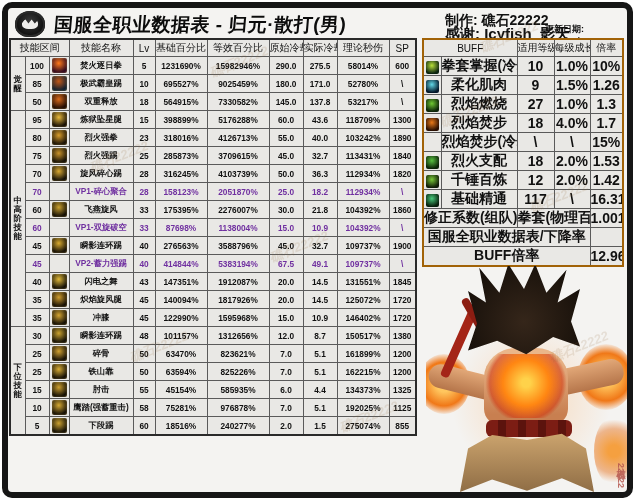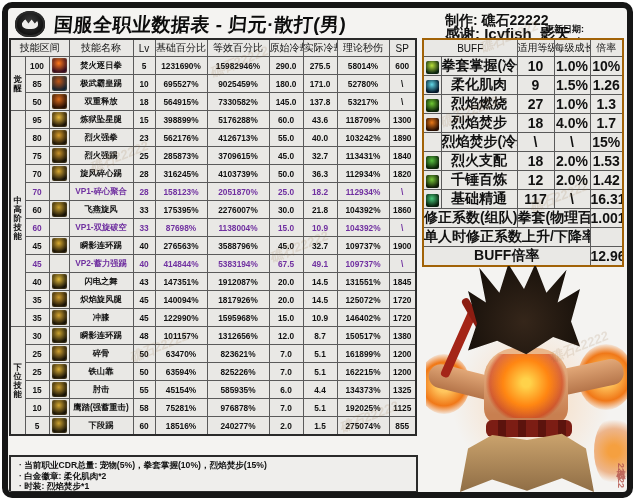--- a/index.html
+++ b/index.html
@@ -165,7 +165,7 @@
           <td><span class="skicon" style="background: radial-gradient(circle at 45% 35%, rgb(216, 156, 42), rgb(26, 18, 6) 72%);"></span></td>
           <td>烈火强拳</td>
           <td>23</td>
-          <td>562176%</td>
+          <td>318016%</td>
           <td>4126713%</td>
           <td>55.0</td>
           <td>40.0</td>

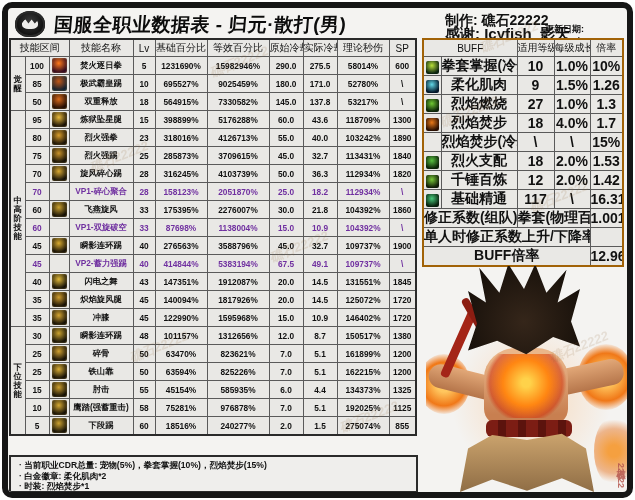--- a/index.html
+++ b/index.html
@@ -449,7 +449,7 @@
         <td>1.001</td>
       </tr>
       <tr>
-        <td colspan="4">单人时修正系数上升/下降率</td>
+        <td colspan="4">国服全职业数据表/下降率</td>
         <td></td>
       </tr>
       <tr>

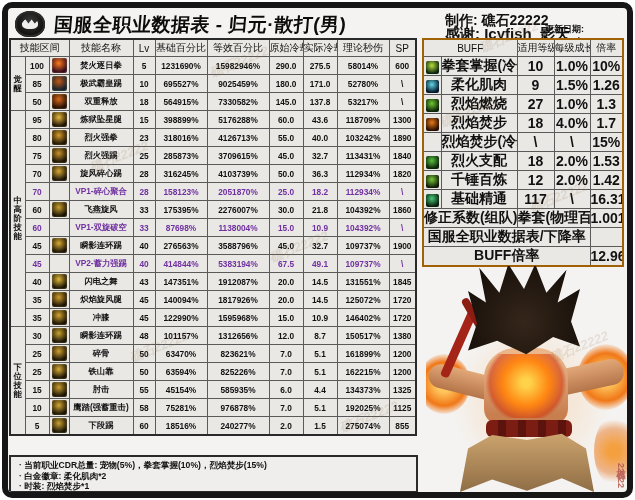--- a/index.html
+++ b/index.html
@@ -459,11 +459,6 @@
     </tfoot>
   </table>
 
-  <div class="notes">
-    <div>· 当前职业CDR总量: 宠物(5%)，拳套掌握(10%)，烈焰焚步(15%)</div>
-    <div>· 白金徽章: 柔化肌肉*2</div>
-    <div>· 时装: 烈焰焚步*1</div>
-  </div>
 
   <div class="char">
     <div class="glow"></div>

